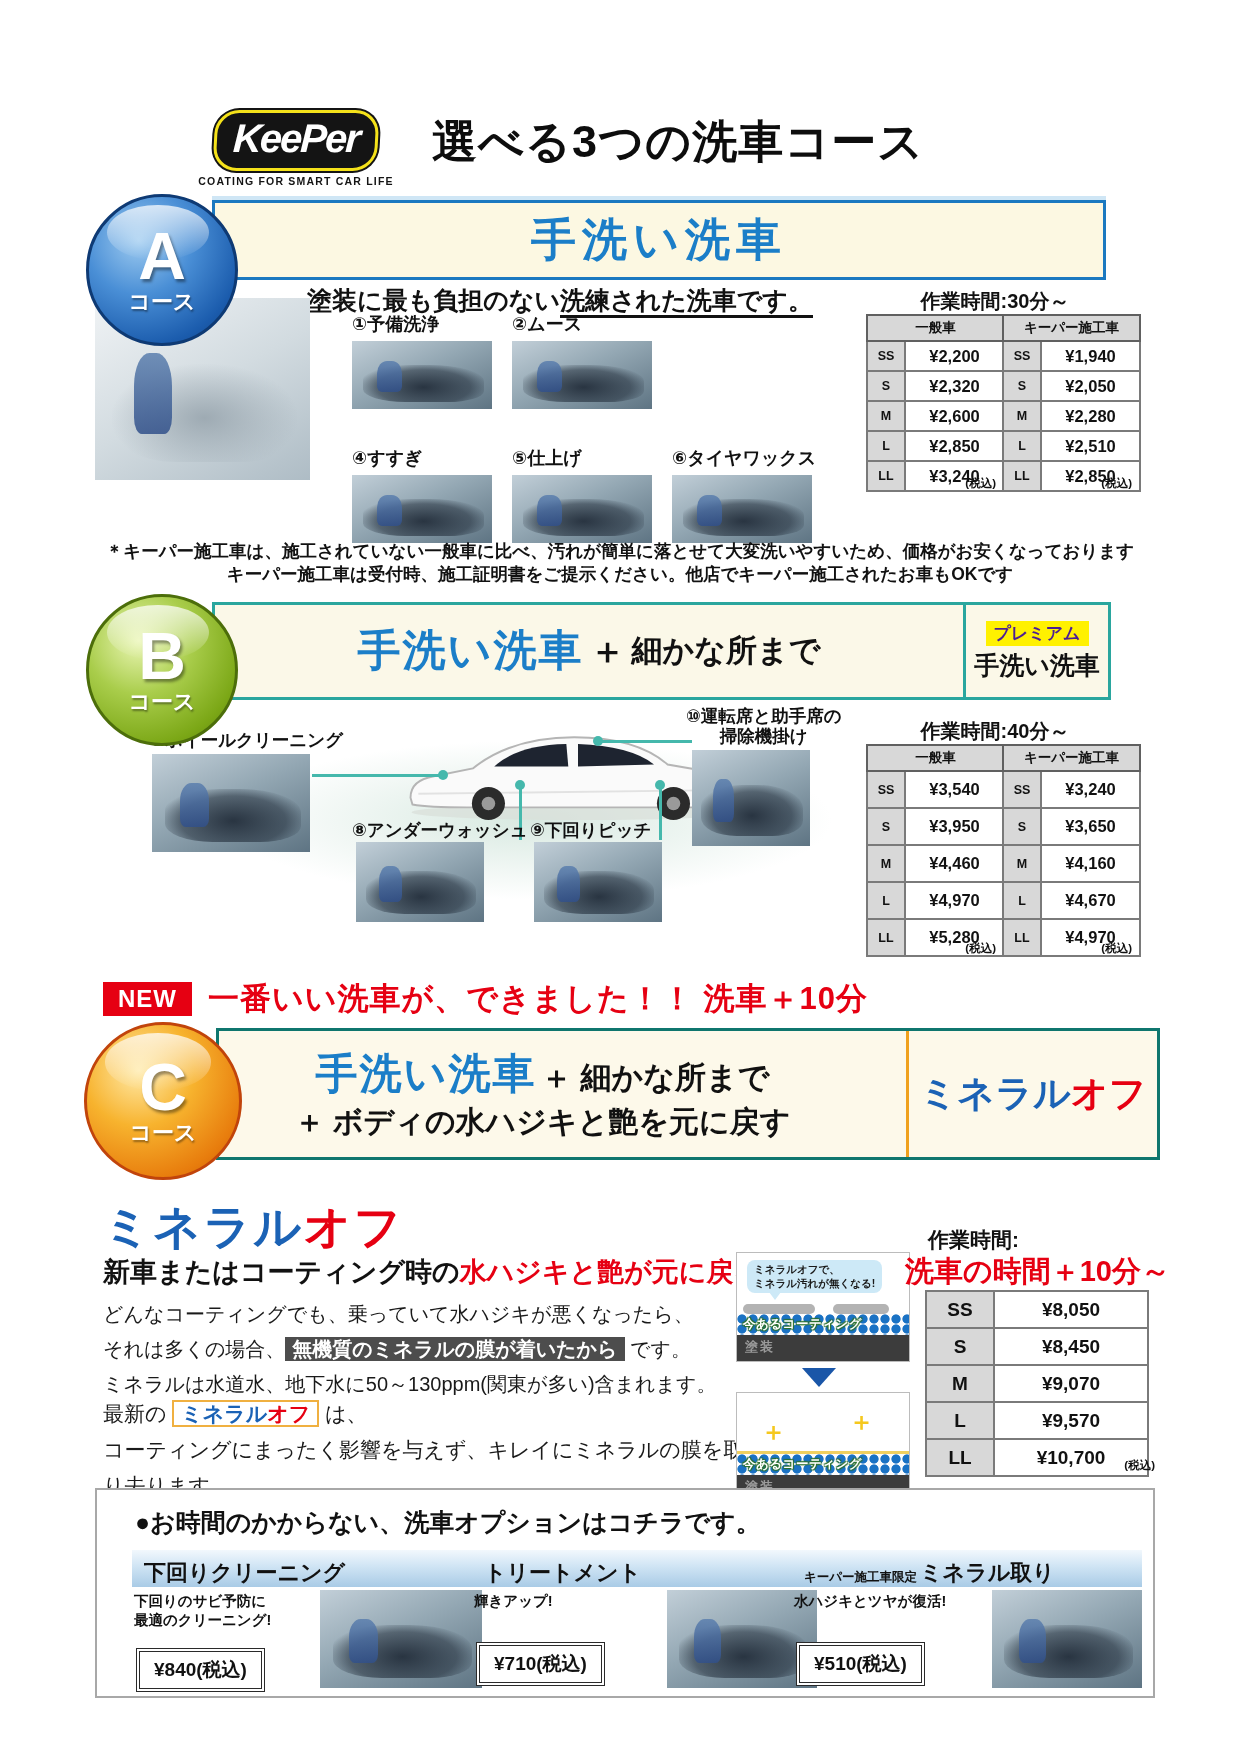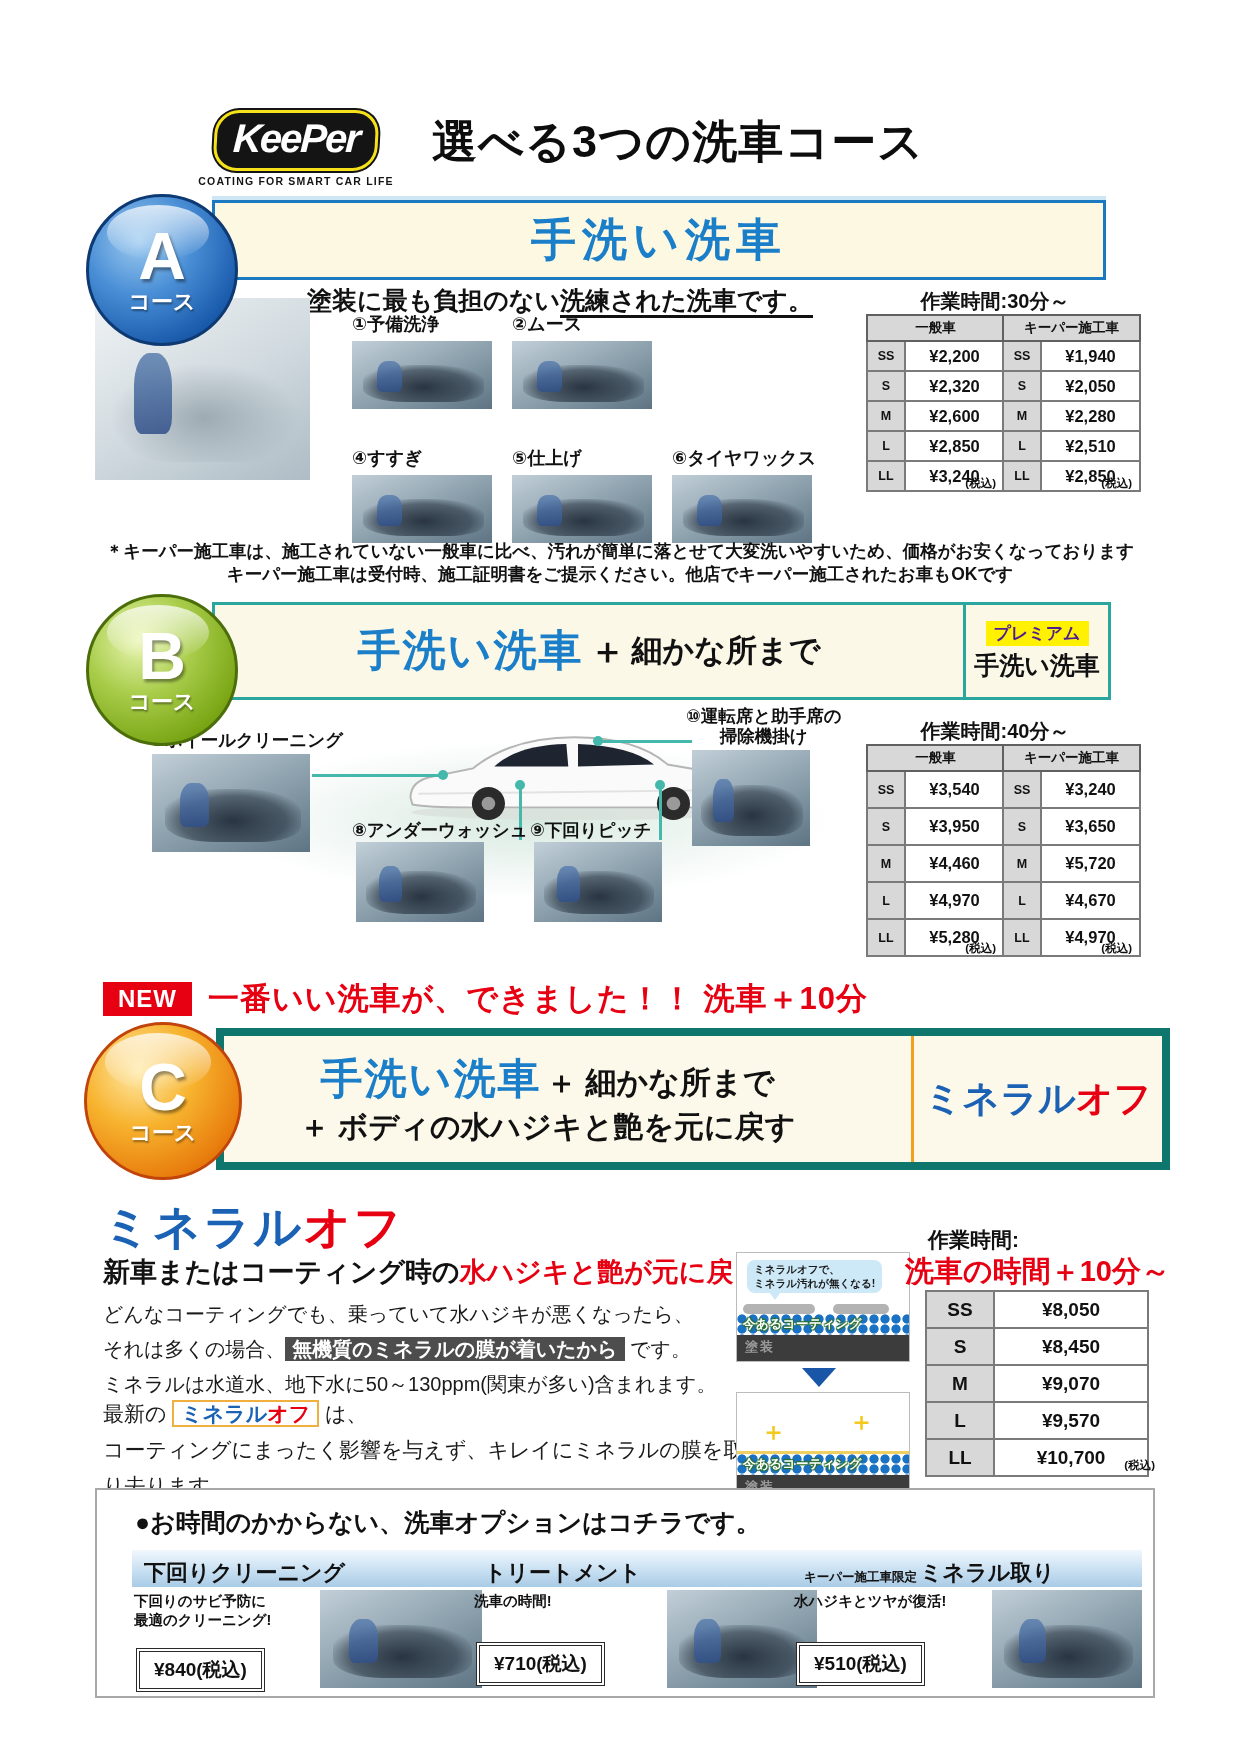--- a/index.html
+++ b/index.html
@@ -386,7 +386,7 @@
         </tr>
       <tr>
           <td class="sz">M</td>
-          <td class="pr">¥5,720</td>
+          <td class="pr">¥4,160</td>
         </tr>
       <tr>
           <td class="sz">L</td>

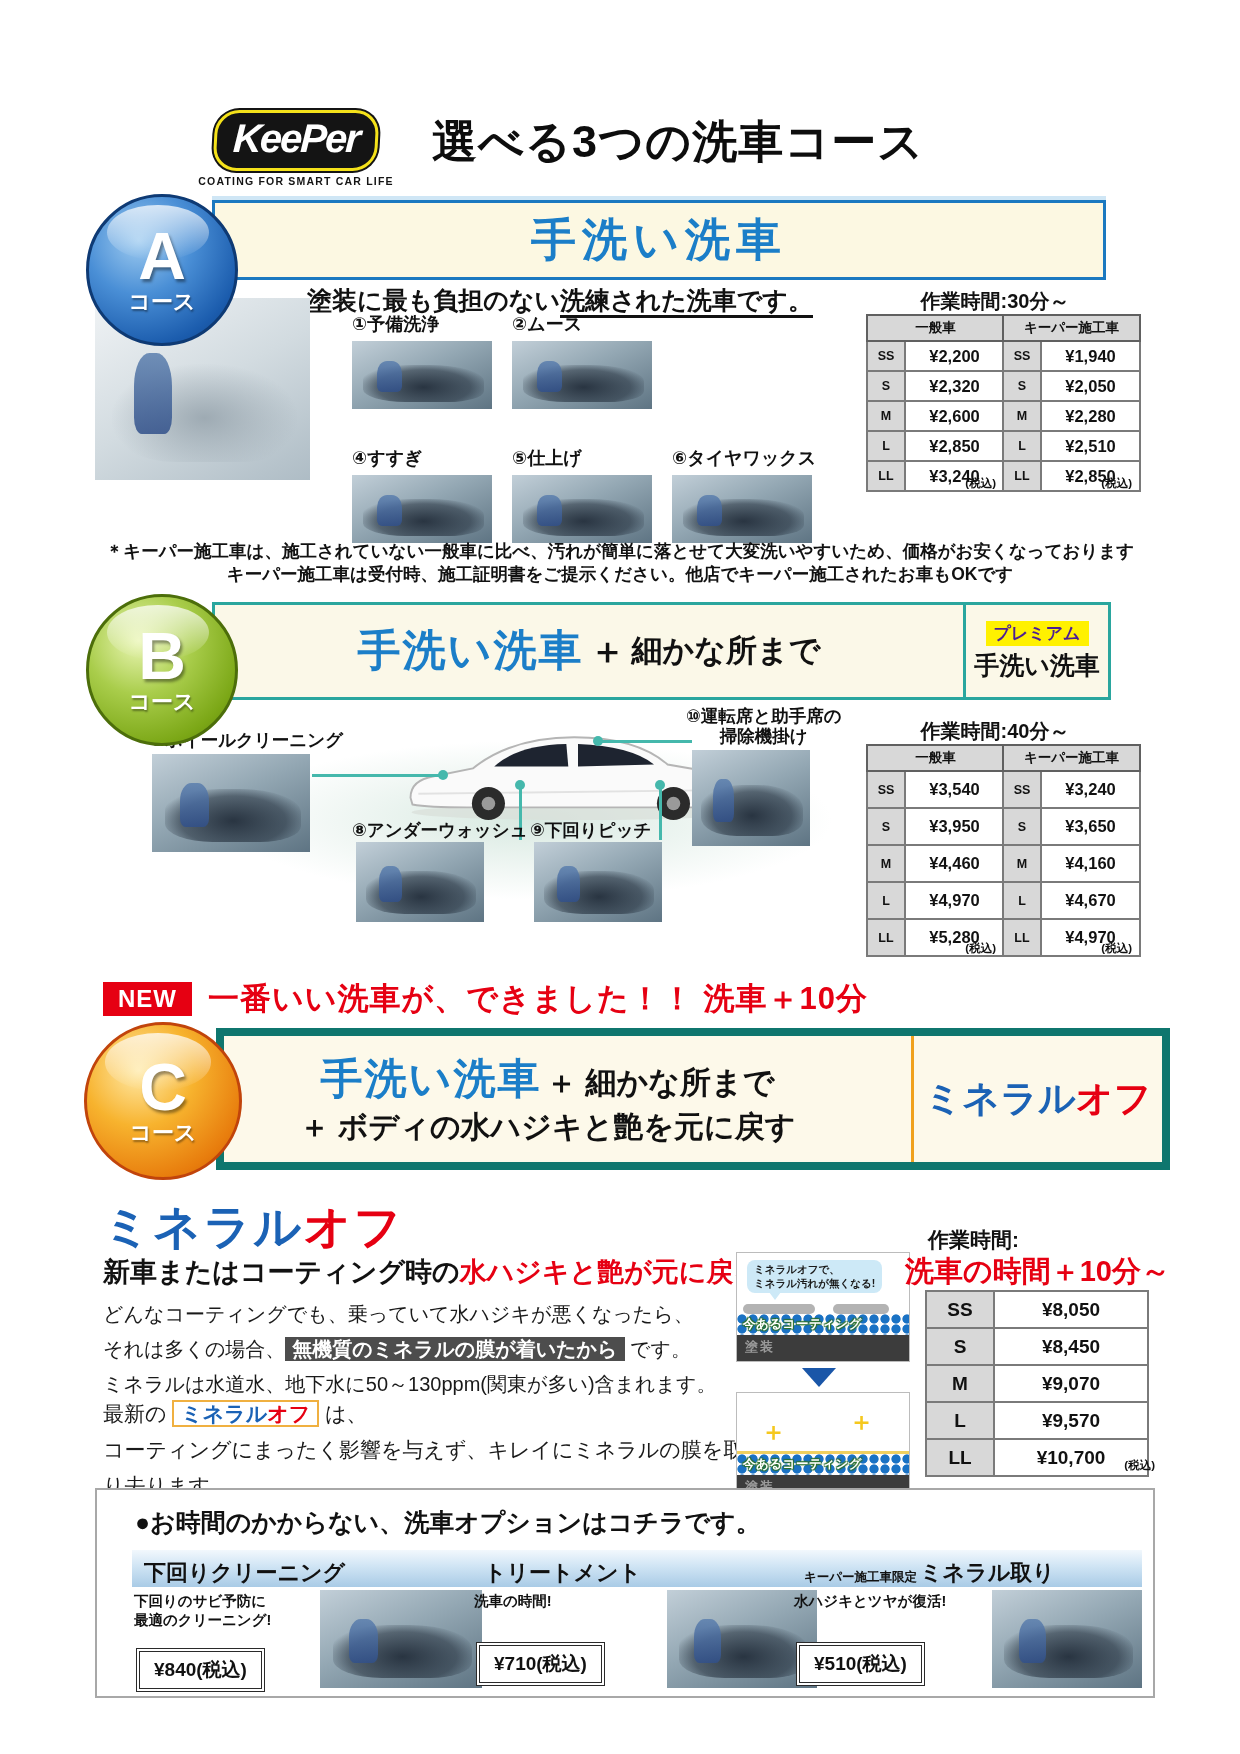--- a/index.html
+++ b/index.html
@@ -107,7 +107,7 @@
   .new-text{position:absolute;left:208px;top:978px;color:#e60012;font-size:31px;font-weight:900;letter-spacing:1px;}
 
   
-  .box-c{position:absolute;left:216px;top:1028px;width:938px;height:126px;border:8px solid #0f766e;background:#fdf9ea;display:flex;gap:40px;}
+  .box-c{position:absolute;left:216px;top:1028px;width:938px;height:126px;border:3px solid #0f766e;background:#fdf9ea;display:flex;gap:40px;}
   .box-c .cmain{flex:1;display:flex;flex-direction:column;align-items:center;justify-content:center;line-height:1.25;}
   .ct-blue{color:#1b7ec8;font-size:42px;font-weight:900;letter-spacing:2px;}
   .ct-rest{font-size:31px;font-weight:900;}

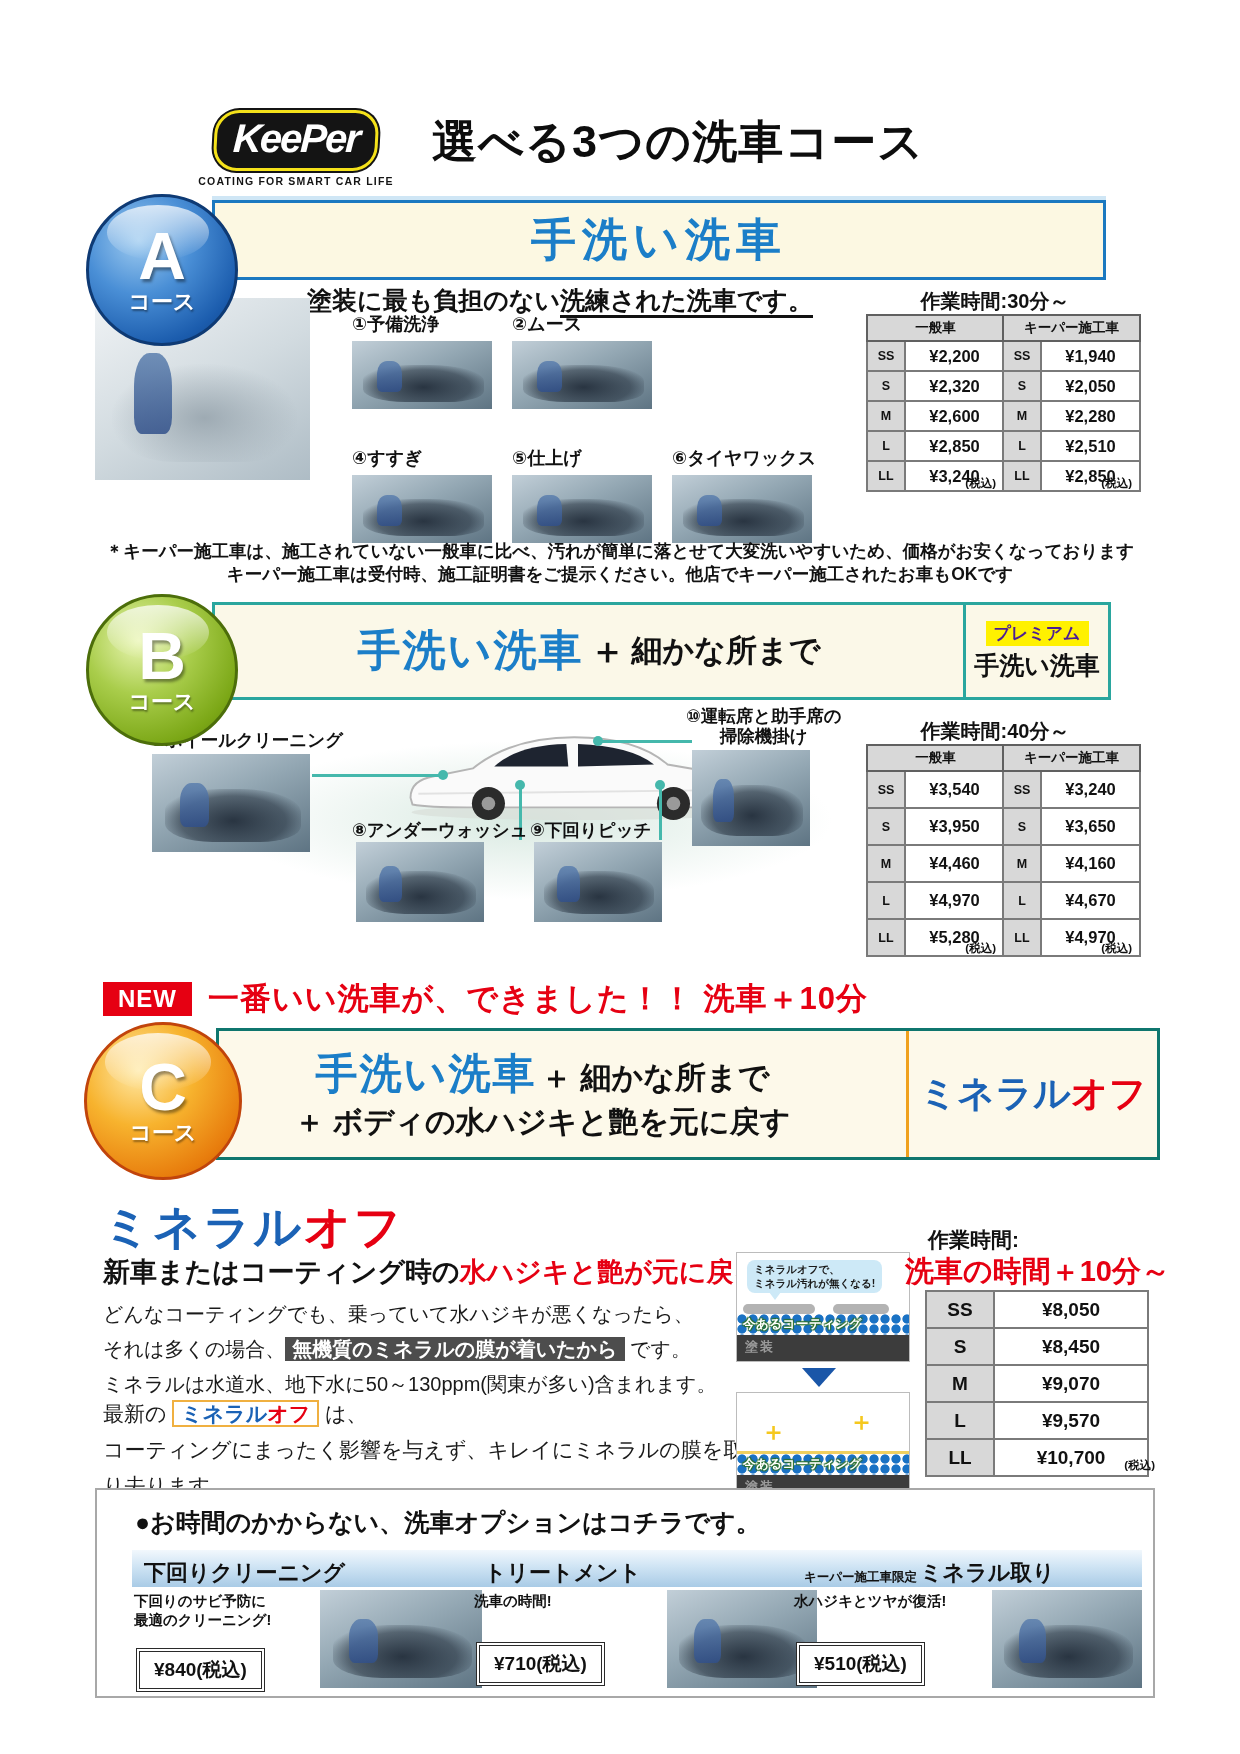--- a/index.html
+++ b/index.html
@@ -509,7 +509,7 @@
         <span class="opt-title">トリートメント</span>
       </div>
       <div class="opt-desc">
-        <div>洗車の時間!</div>
+        <div>輝きアップ!</div>
       </div>
       <div class="opt-price">¥710(税込)</div>
       <div class="photo opt-photo"></div>

